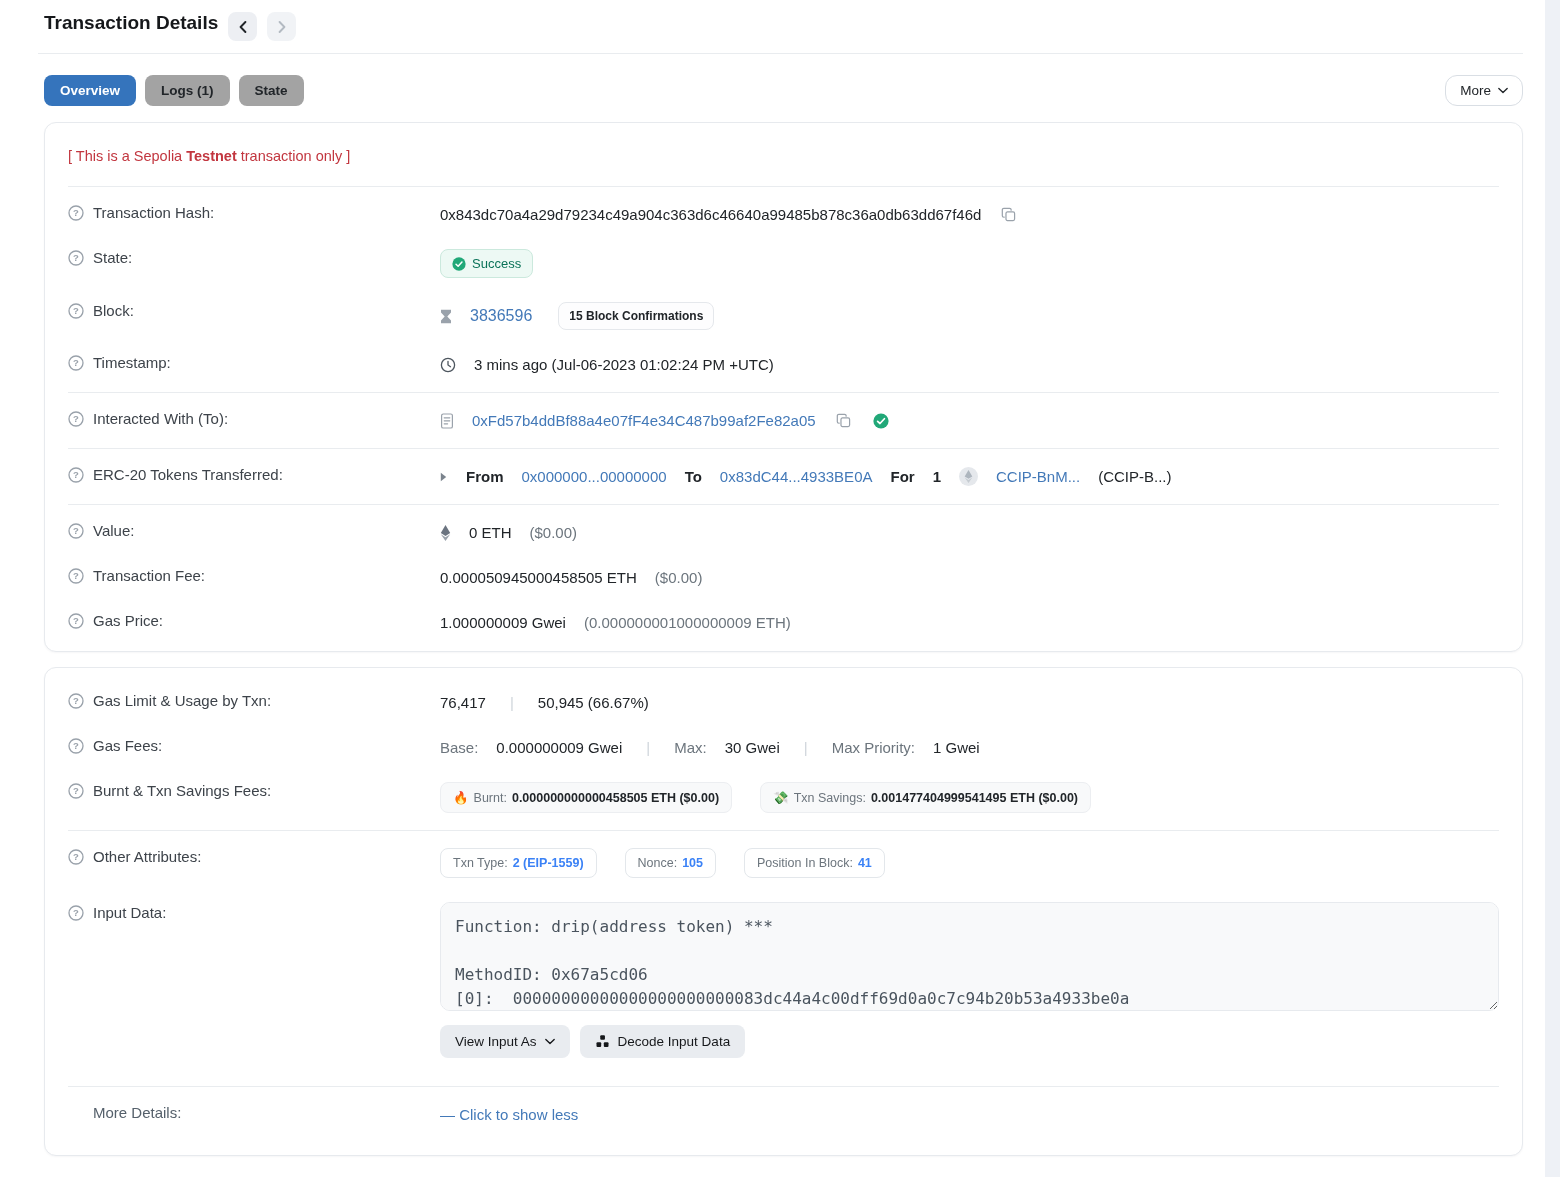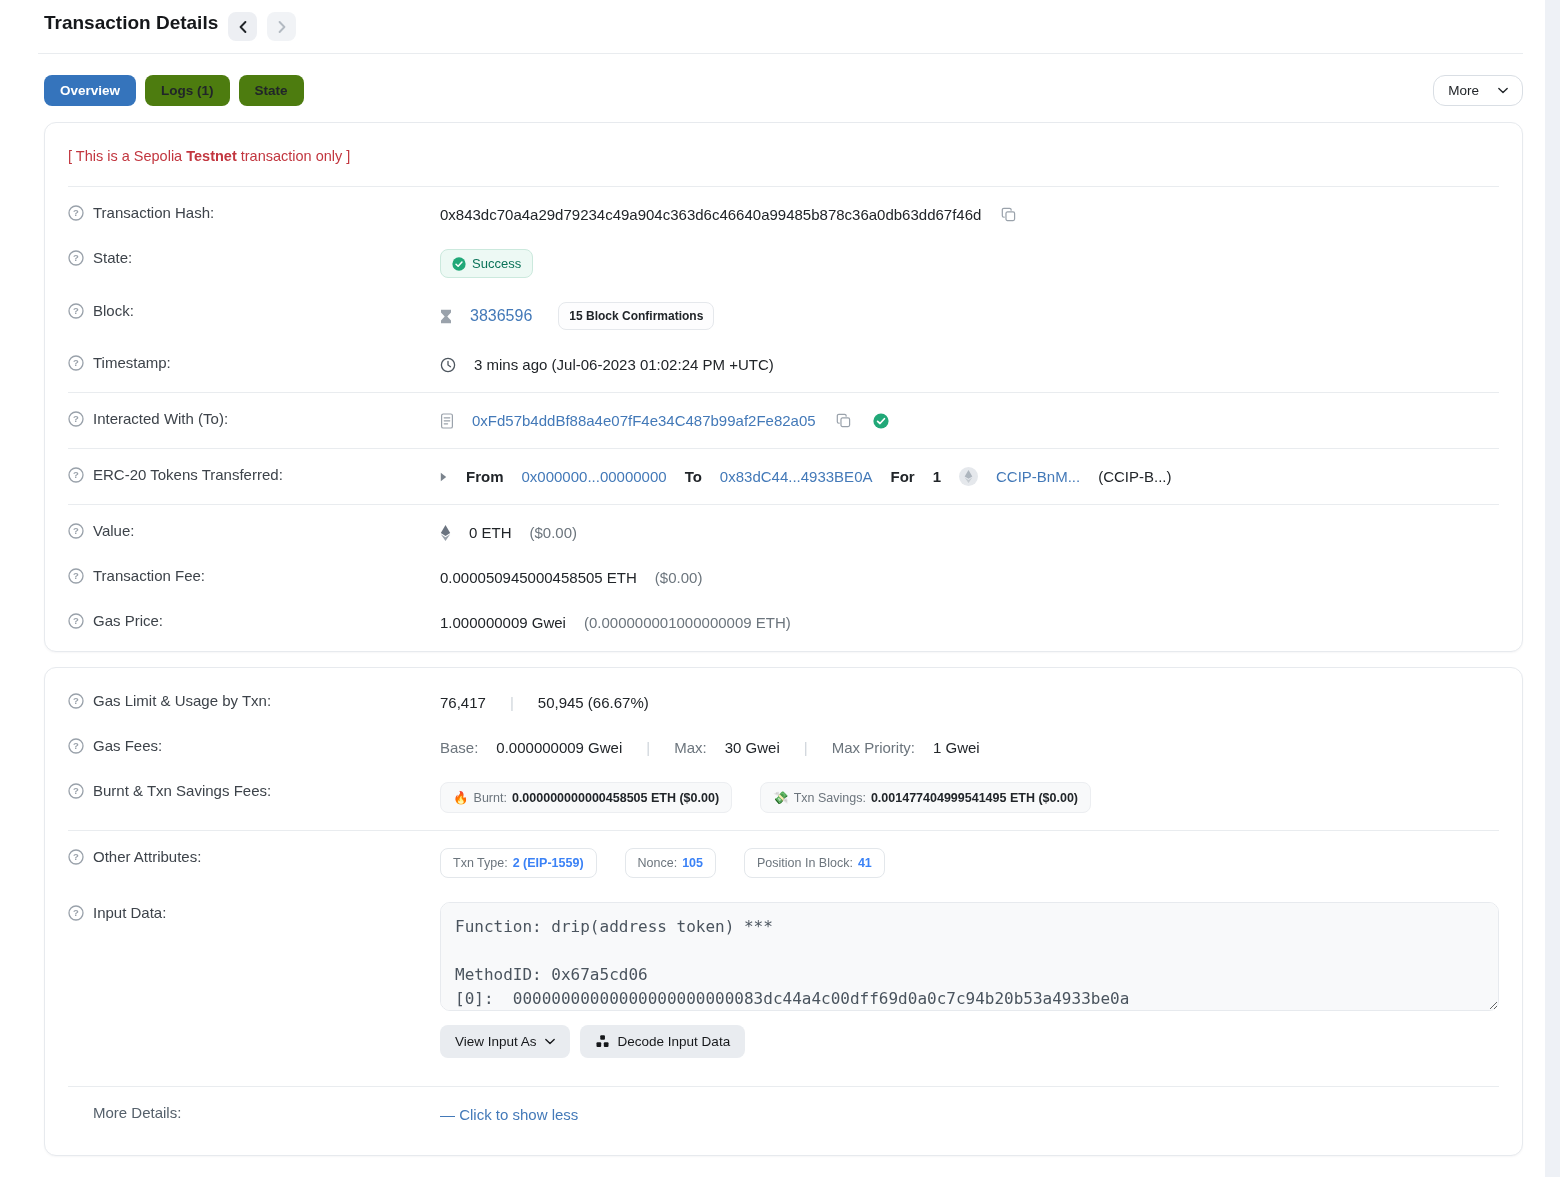--- a/index.html
+++ b/index.html
@@ -30,7 +30,7 @@
   .tabbar { display: flex; align-items: center; gap: 9px; margin: 21px 0 16px; }
   .tab-pill {
     border: none; border-radius: 8px; padding: 8px 16px; font-size: 13.5px; font-weight: 600;
-    background: #4d7c0f; color: #212529; cursor: pointer; font-family: inherit;
+    background: #a3a3a3; color: #212529; cursor: pointer; font-family: inherit;
   }
   .tab-pill.active { background: #3574bc; color: #fff; }
   .more-btn {

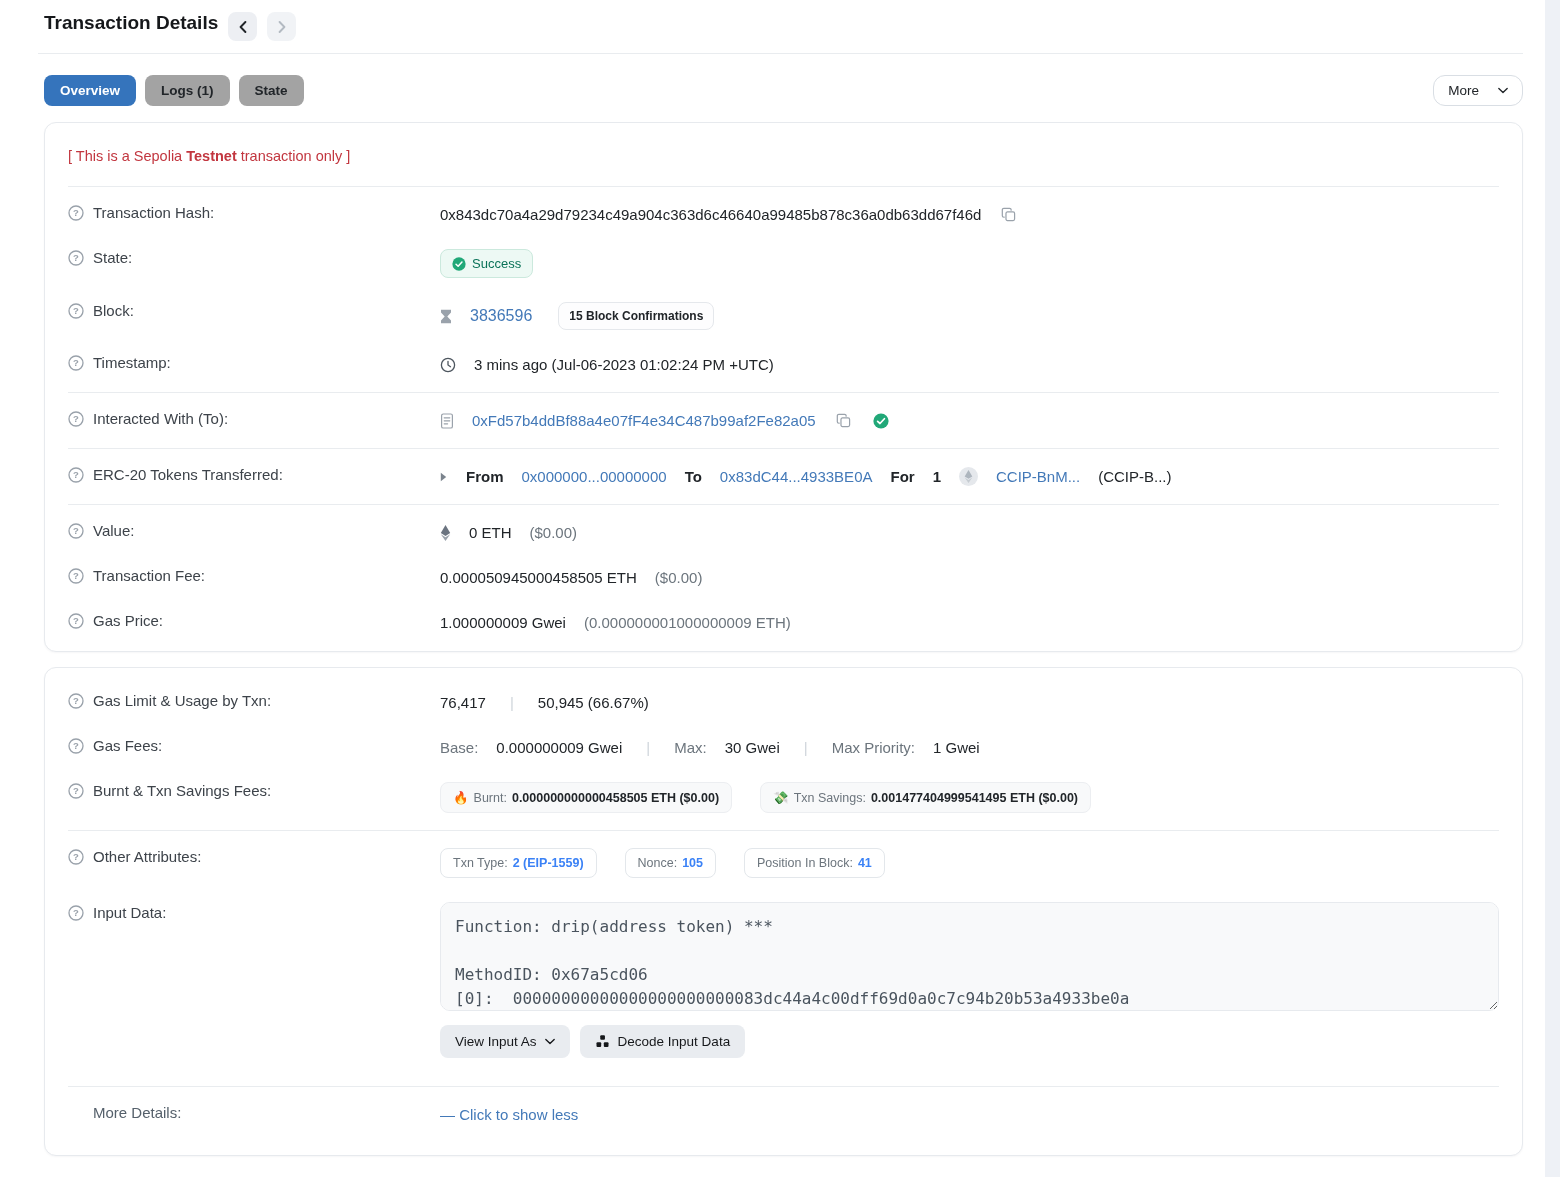--- a/index.html
+++ b/index.html
@@ -36,7 +36,7 @@
   .more-btn {
     margin-left: auto; background: #fff; border: 1px solid #d9dee4; border-radius: 12px;
     padding: 7px 14px; font-size: 13.5px; font-weight: 500; color: #212529; cursor: pointer;
-    display: inline-flex; align-items: center; gap: 19px; font-family: inherit;
+    display: inline-flex; align-items: center; gap: 7px; font-family: inherit;
   }
   
   .card {

